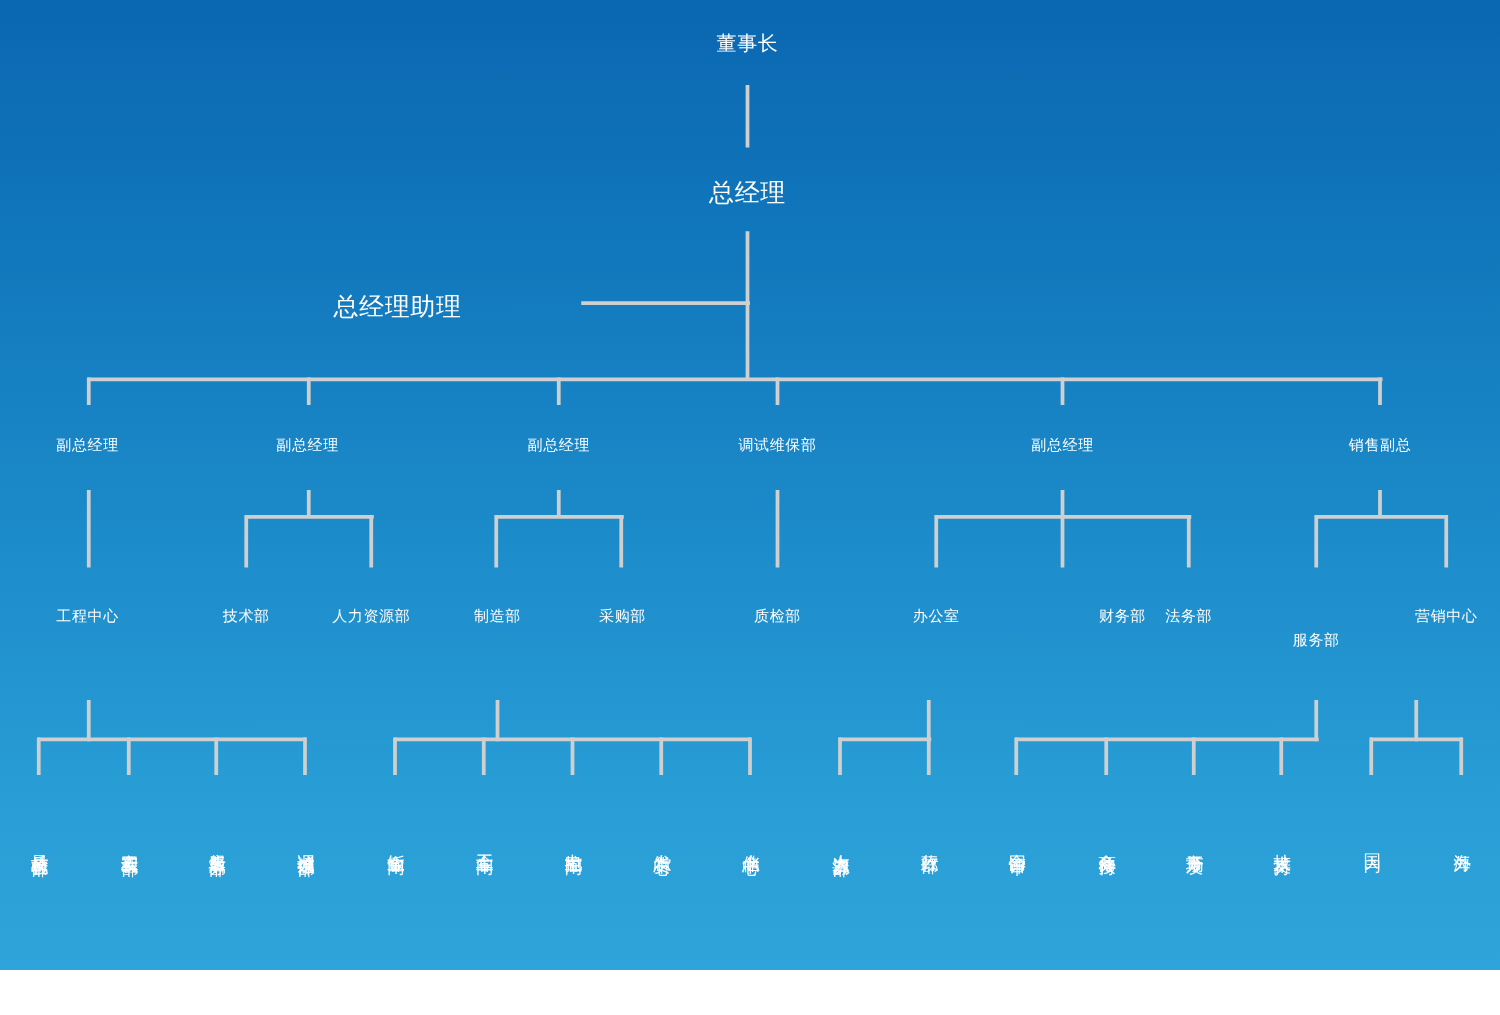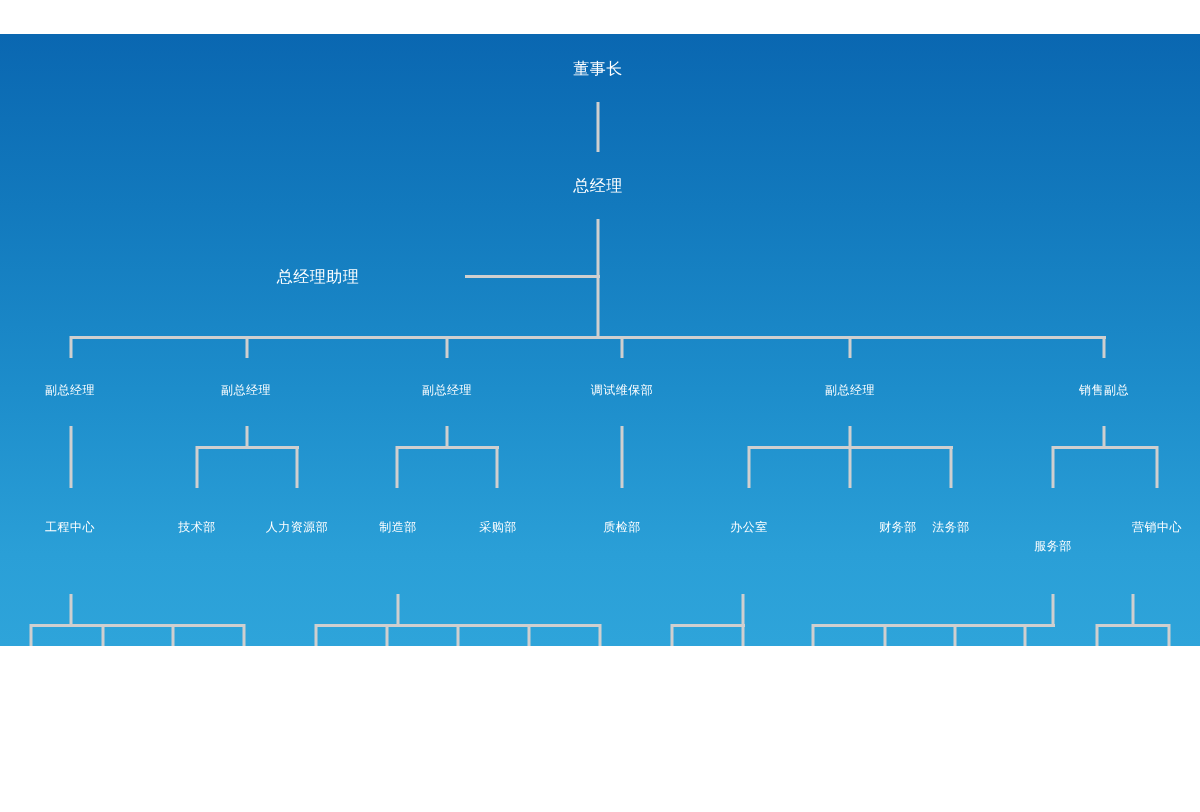--- a/index.html
+++ b/index.html
@@ -15,10 +15,9 @@
   #org-chart {
     position: relative;
     width: 1200px;
-    height: 612px;
+    height: 776px;
     background: linear-gradient(to bottom, #0a67b1 0%, #1279bd 28%, #1d8dcb 58%, #2a9fd7 85%, #2ea4da 100%);
     overflow: hidden;
-    margin-top: 34px;
   }
   .node {
     position: absolute;

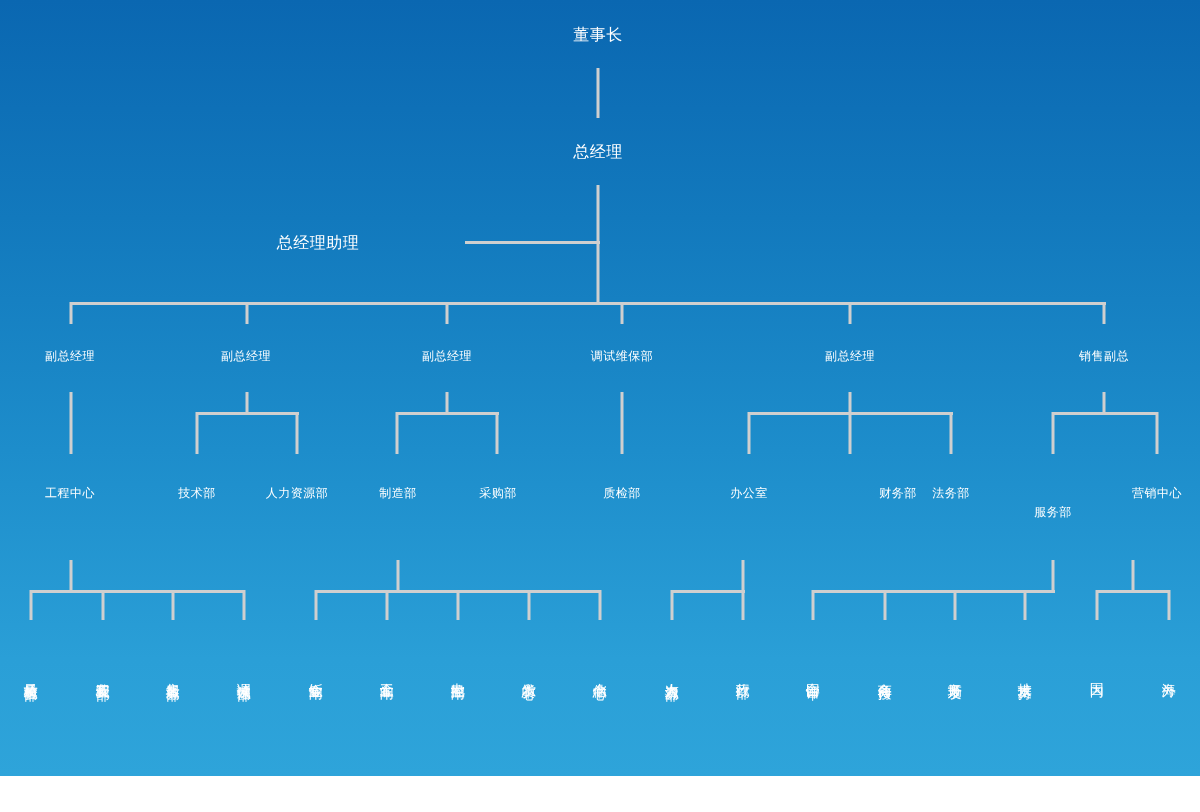--- a/index.html
+++ b/index.html
@@ -30,7 +30,7 @@
     letter-spacing: 0.5px;
   }
   .node.lvl0 { font-size: 16px; }
-  .node.lvl1 { font-size: 16px; }
+  .node.lvl1 { font-size: 20px; }
   .node.lvl2 { font-size: 12px; }
   .node.lvl3 { font-size: 12px; }
   .node.lvl4 { font-size: 14px; }

